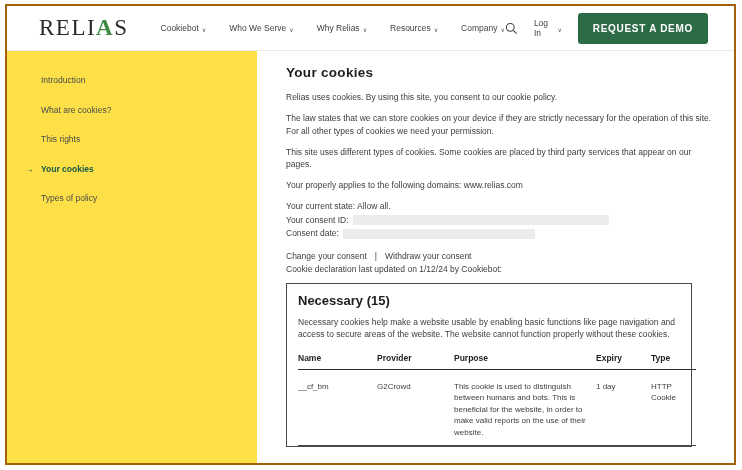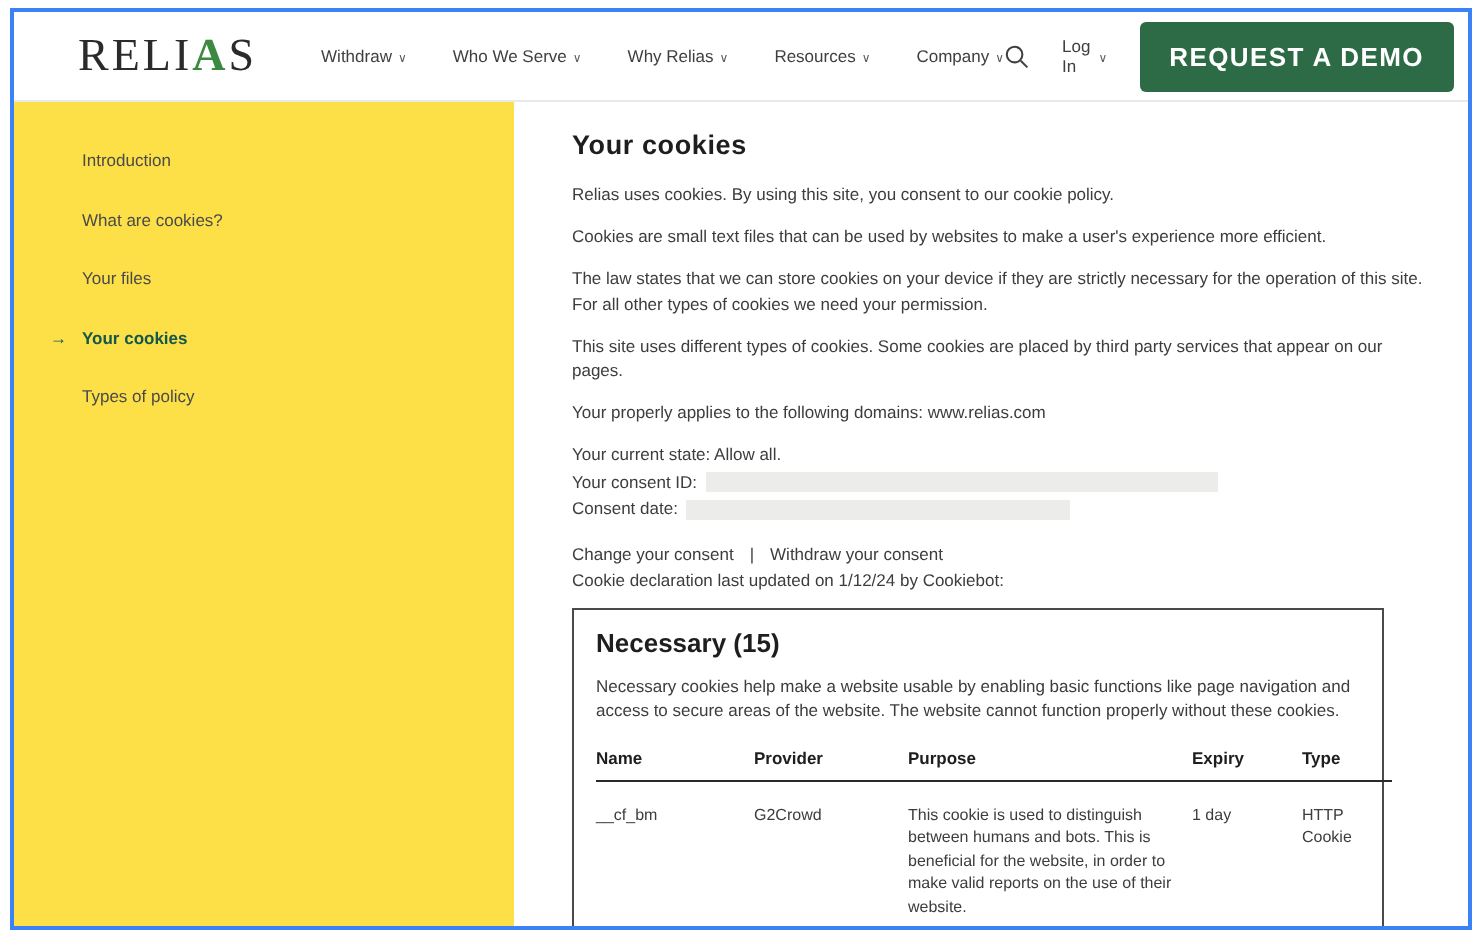--- a/index.html
+++ b/index.html
@@ -6,7 +6,7 @@
   html,body { width:742px; height:470px; background:#ffffff; font-family:"Liberation Sans", sans-serif; }
   .frame {
     position:absolute; left:5px; top:4px; width:731px; height:461px;
-    border:2px solid #3b82f6; background:#ffffff; overflow:hidden;
+    border:2px solid #a16207; background:#ffffff; overflow:hidden;
     display:flex; flex-direction:column;
   }
   

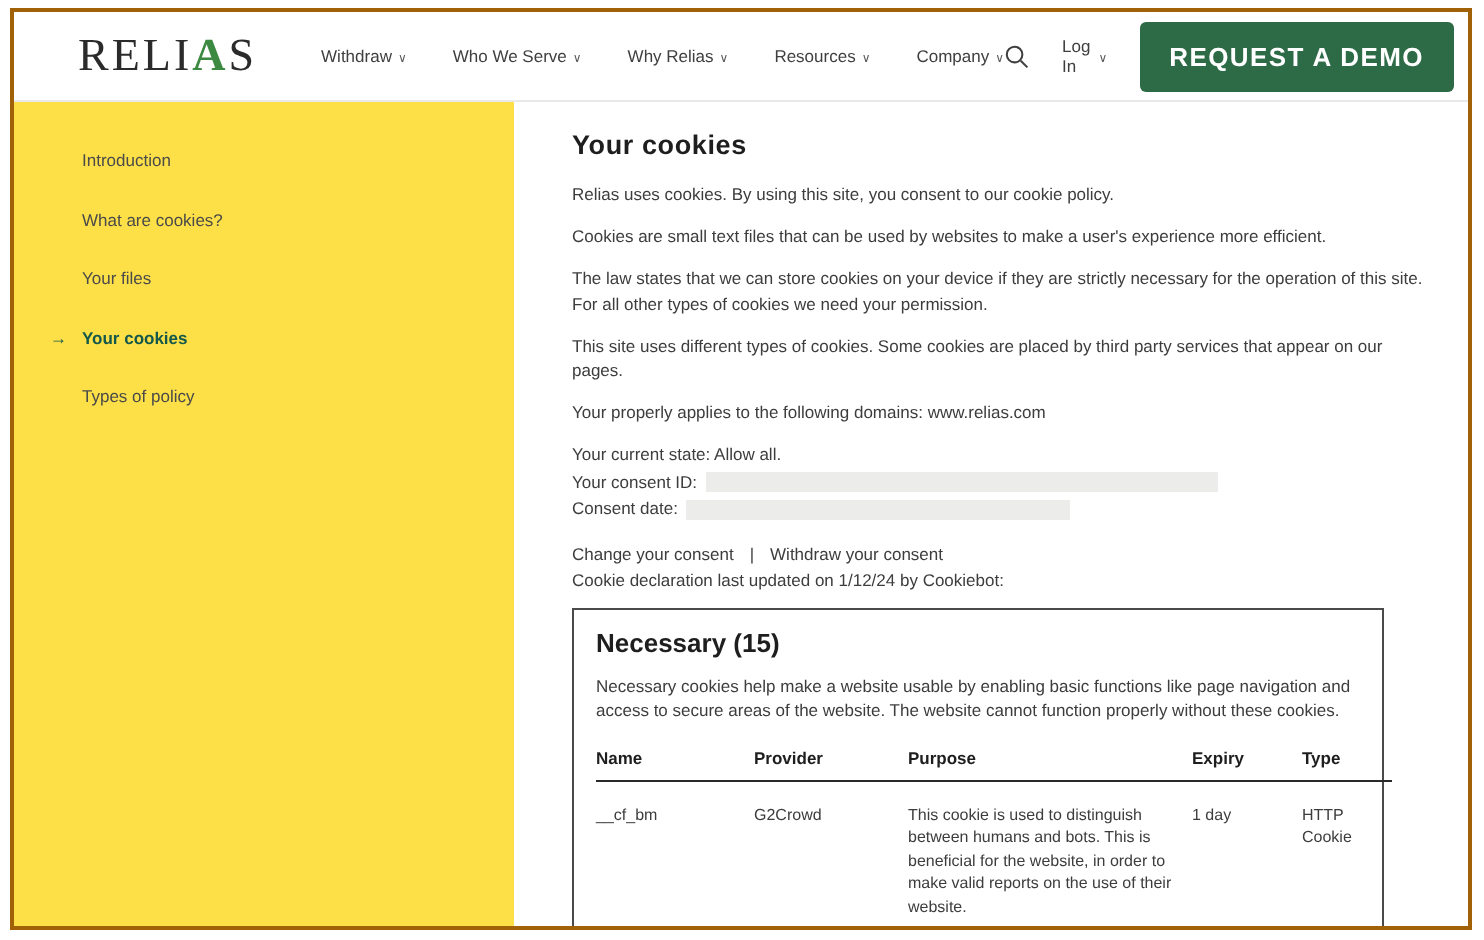--- a/index.html
+++ b/index.html
@@ -70,7 +70,7 @@
 
     <div class="nav">
       <div class="nav-item">
-        <span>Withdraw</span>
+        <span>Cookiebot</span>
         <span class="chev">∨</span>
       </div>
       <div class="nav-item">

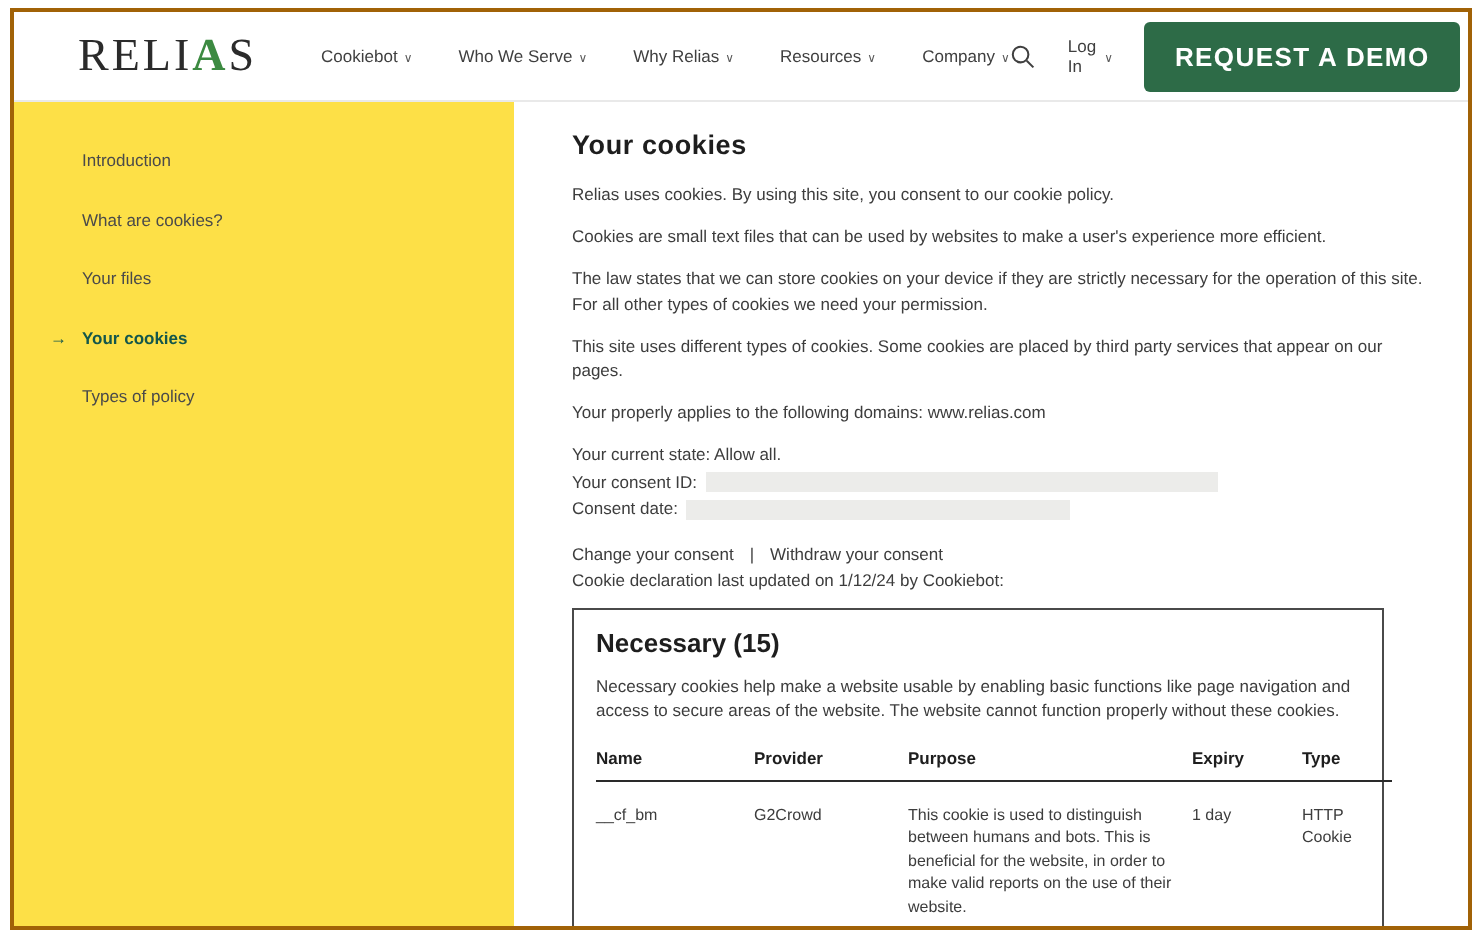--- a/index.html
+++ b/index.html
@@ -24,7 +24,7 @@
   .login { font-size:8.5px; color:#3f3f3f; cursor:pointer; display:flex; align-items:center; gap:3px; }
   .cta {
     background:#2d6b47; color:#ffffff; border:none; border-radius:3px;
-    font-family:"Liberation Sans", sans-serif; font-weight:bold; font-size:13px; letter-spacing:0.7px;
+    font-family:"Liberation Sans", sans-serif; font-weight:bold; font-size:10px; letter-spacing:0.7px;
     padding:10px 15px; cursor:pointer; white-space:nowrap;
   }
   

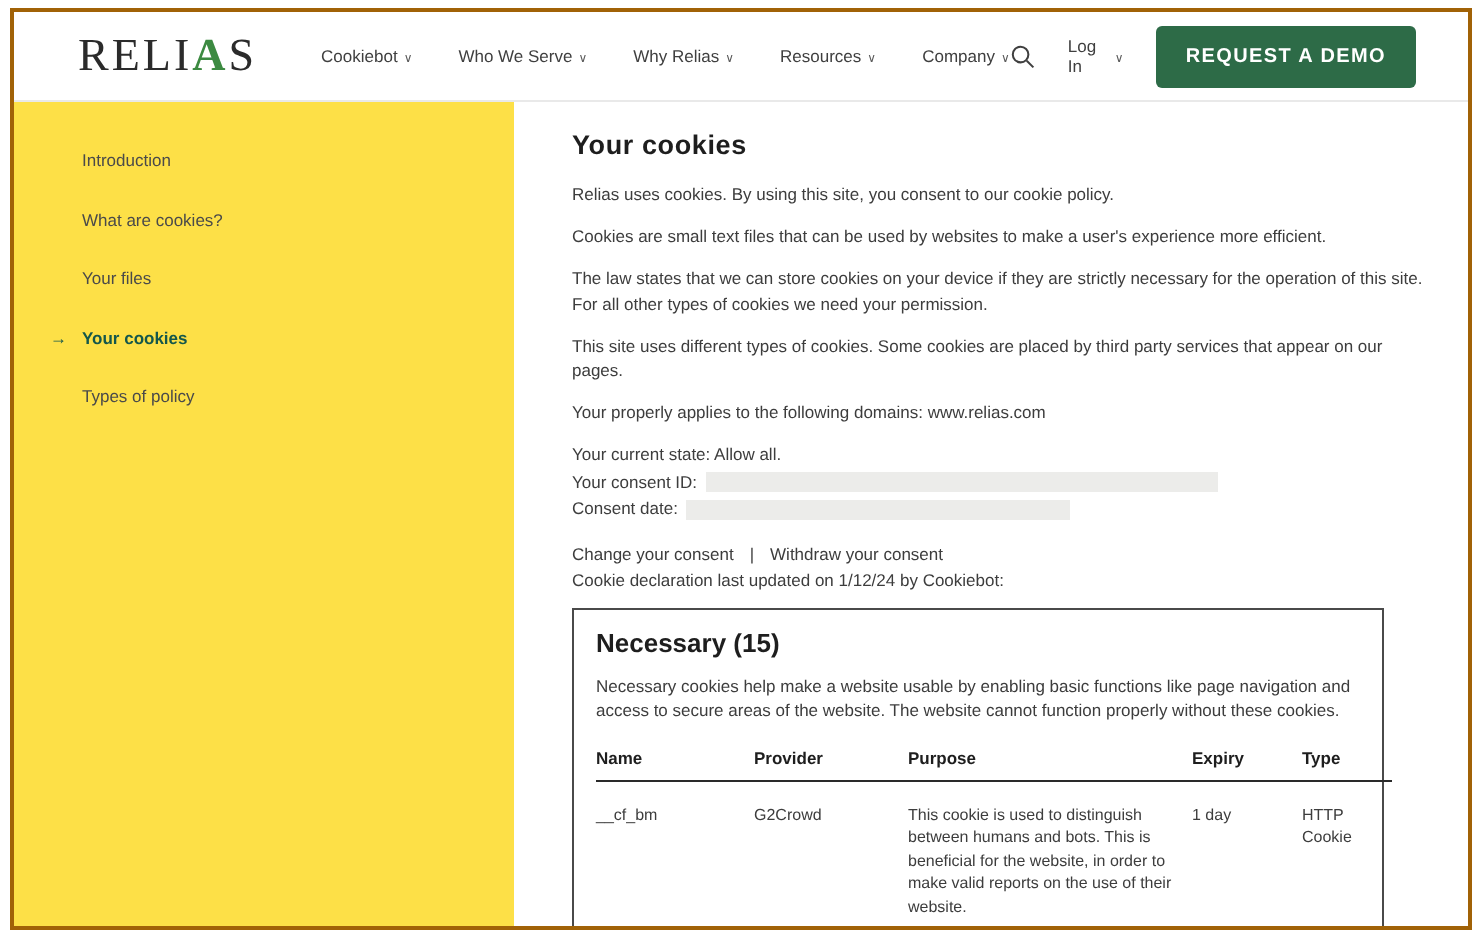--- a/index.html
+++ b/index.html
@@ -123,7 +123,6 @@
       <div class="page-title">Your cookies</div>
 
       <p class="para">Relias uses cookies. By using this site, you consent to our cookie policy.</p>
-      <p class="para">Cookies are small text files that can be used by websites to make a user's experience more efficient.</p>
       <p class="para">The law states that we can store cookies on your device if they are strictly necessary for the operation of this site. For all other types of cookies we need your permission.</p>
       <p class="para">This site uses different types of cookies. Some cookies are placed by third party services that appear on our pages.</p>
       <p class="para">Your properly applies to the following domains: www.relias.com</p>

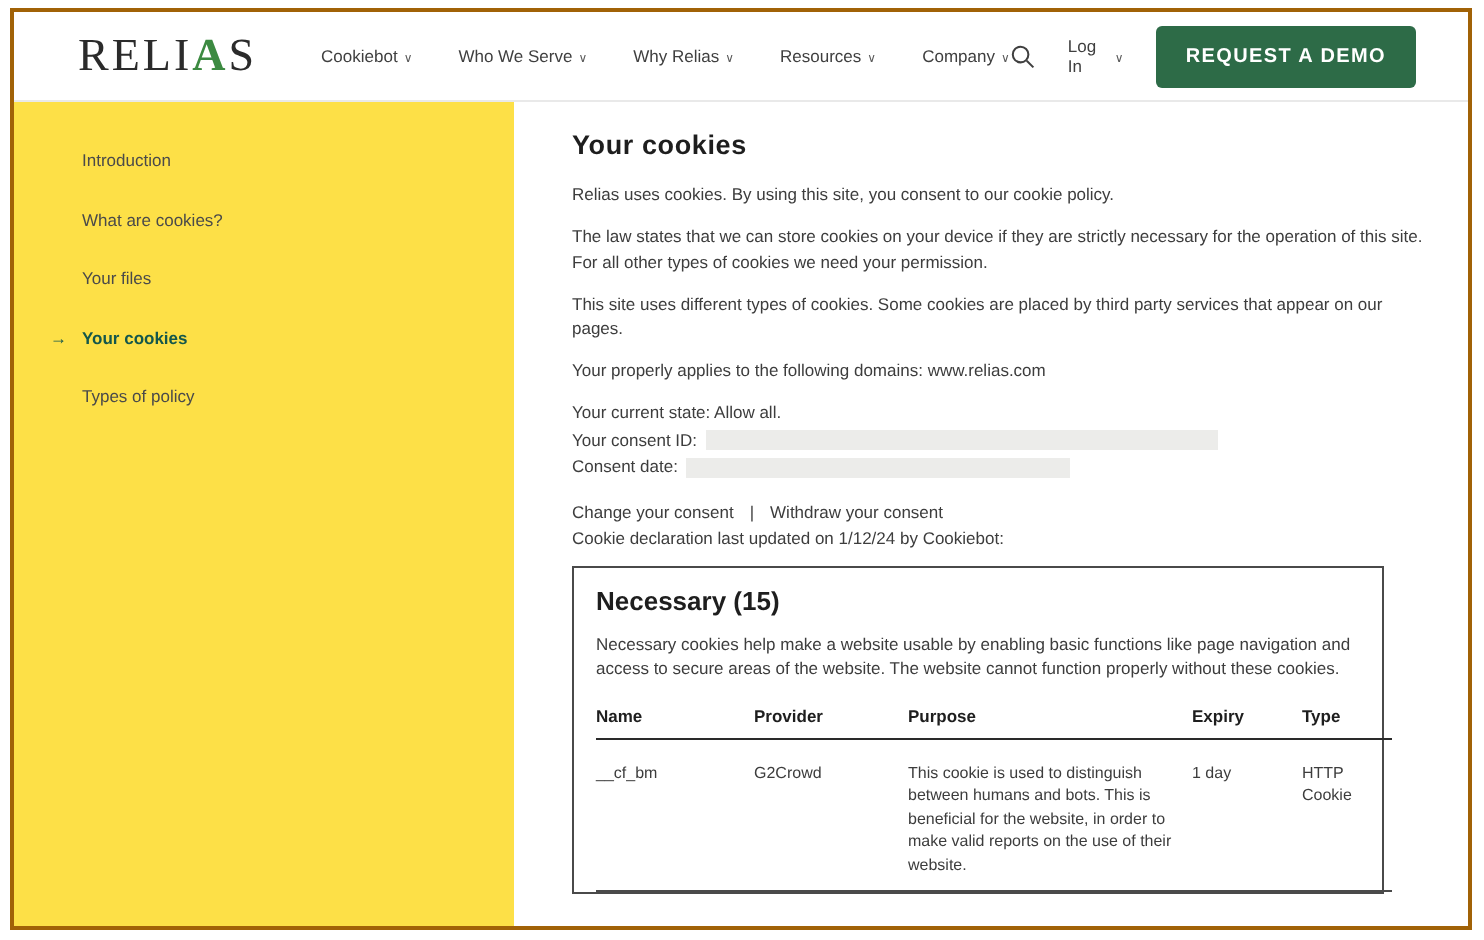--- a/index.html
+++ b/index.html
@@ -111,7 +111,7 @@
     <div class="sidebar">
       <div class="side-item">Introduction</div>
       <div class="side-item">What are cookies?</div>
-      <div class="side-item">Your files</div>
+      <div class="side-item">This rights</div>
       <div class="side-item active">
         <span class="side-arrow">→</span>
         <span>Your cookies</span>

